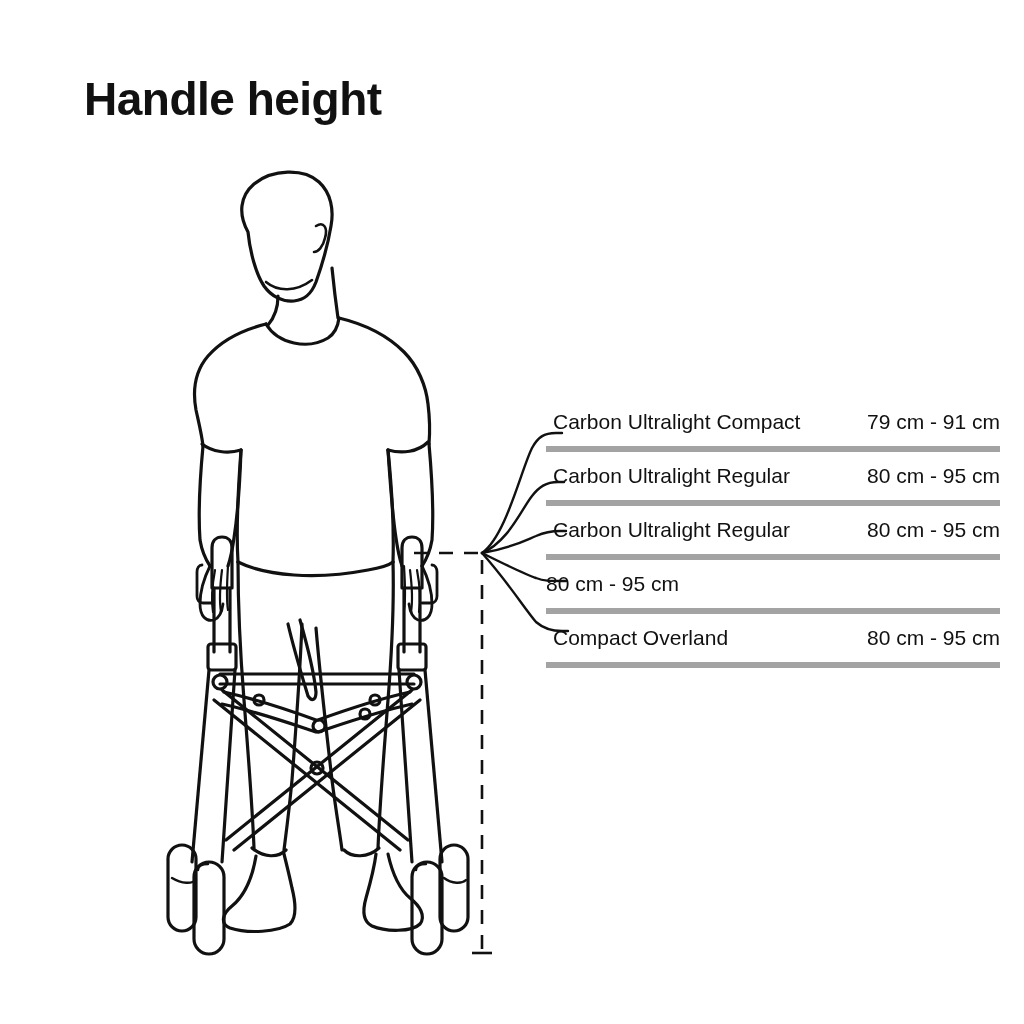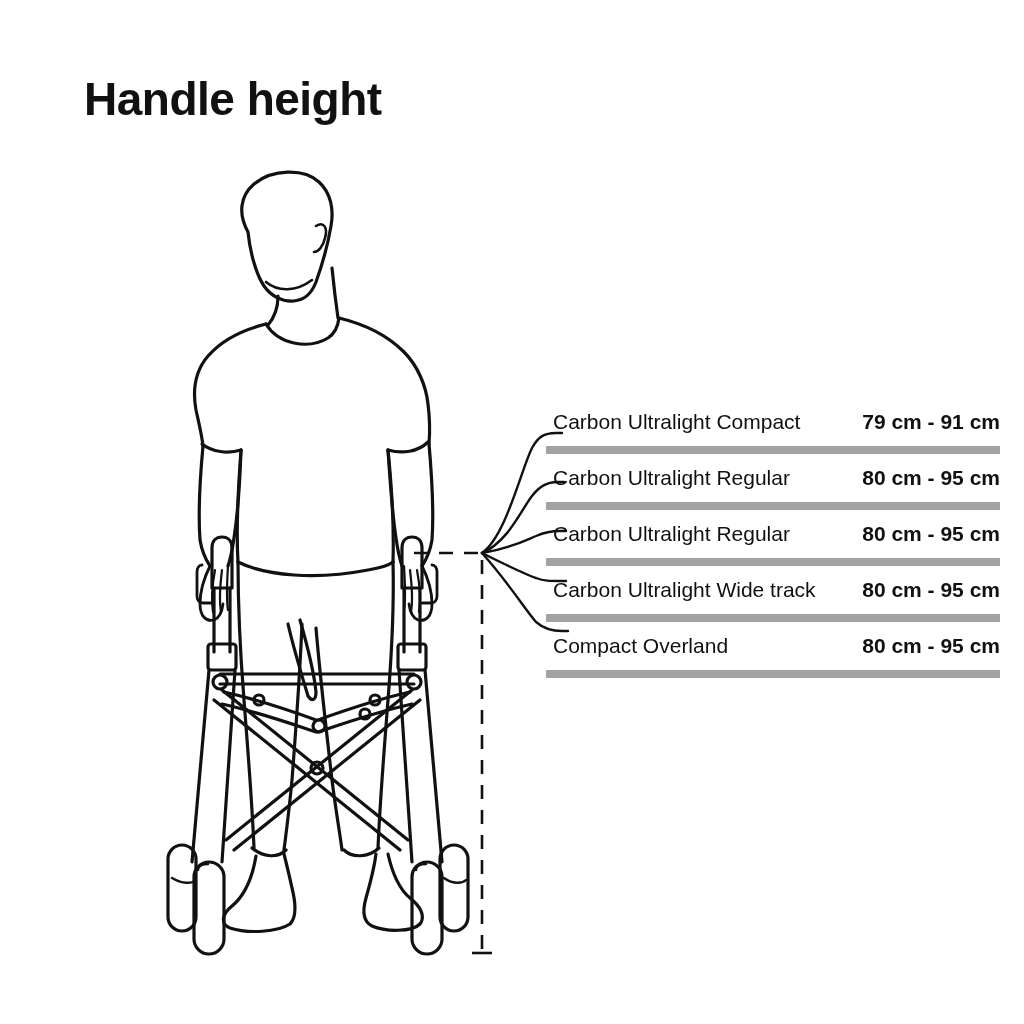--- a/index.html
+++ b/index.html
@@ -43,7 +43,7 @@
   .spec-row {
     position: relative;
     height: 48px;
-    border-bottom: 8px solid #a3a3a3;
+    border-bottom: 6px solid #a3a3a3;
     display: flex;
     align-items: center;
     justify-content: space-between;

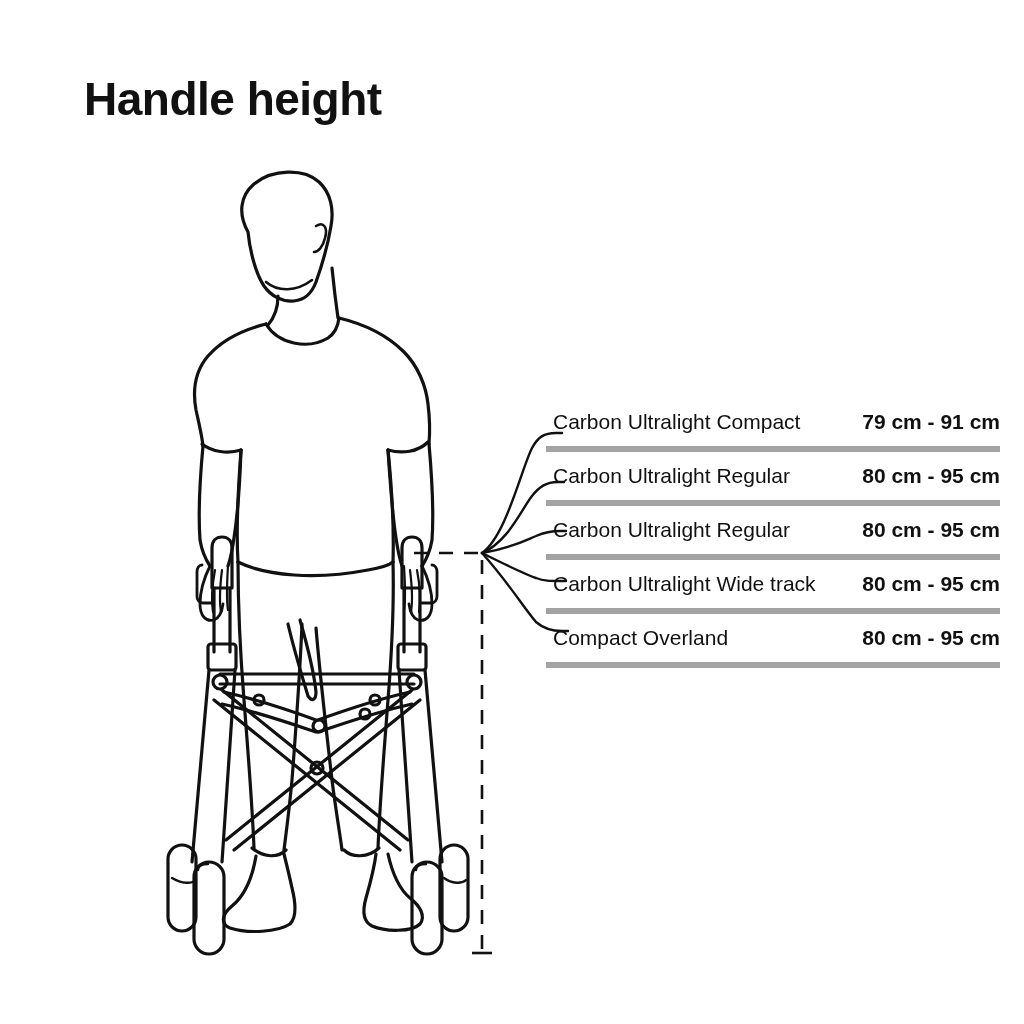--- a/index.html
+++ b/index.html
@@ -57,7 +57,7 @@
   }
   .spec-value {
     font-size: 21px;
-    font-weight: bold;
+    font-weight: normal;
     color: #111111;
     white-space: nowrap;
     text-align: right;

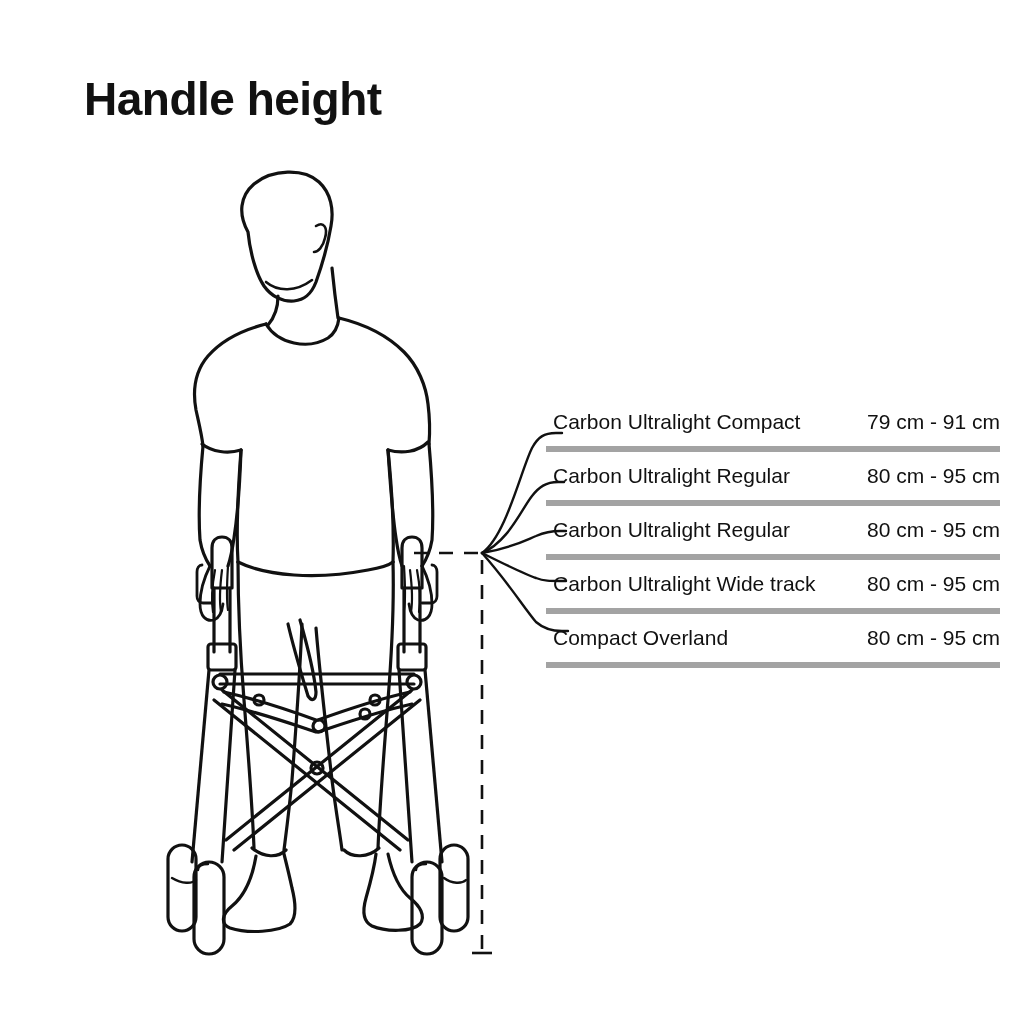--- a/index.html
+++ b/index.html
@@ -234,7 +234,6 @@
       <span class="spec-value">80 cm - 95 cm</span>
     </div>
     <div class="spec-row">
-      <span class="spec-label">Carbon Ultralight Wide track</span>
       <span class="spec-value">80 cm - 95 cm</span>
     </div>
     <div class="spec-row">

